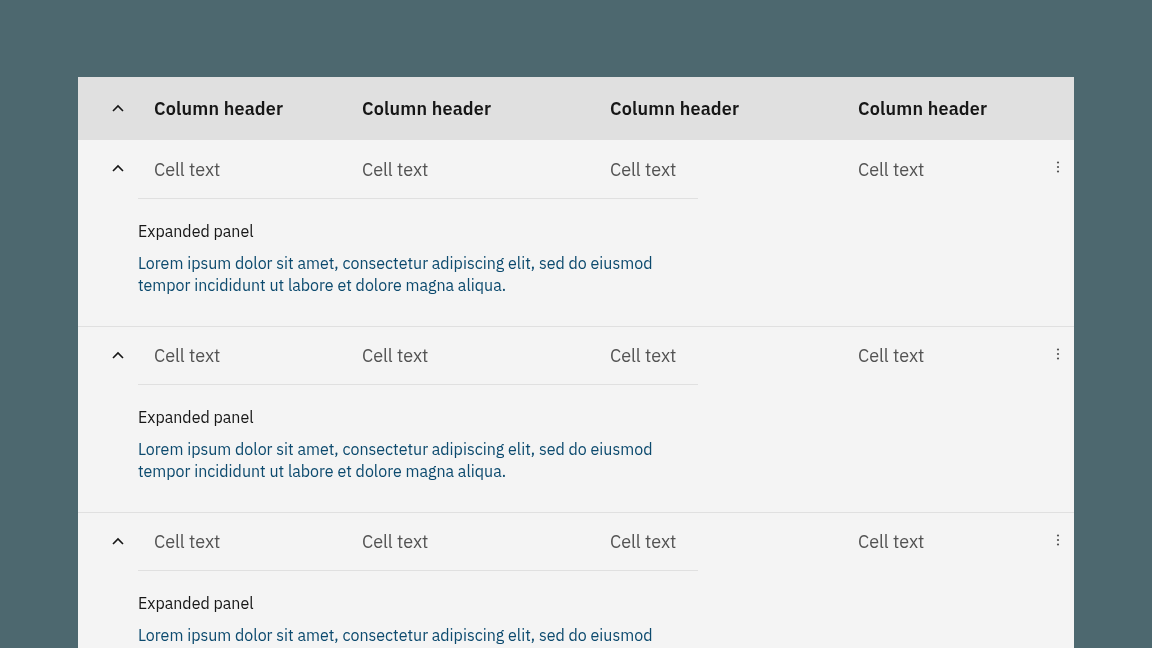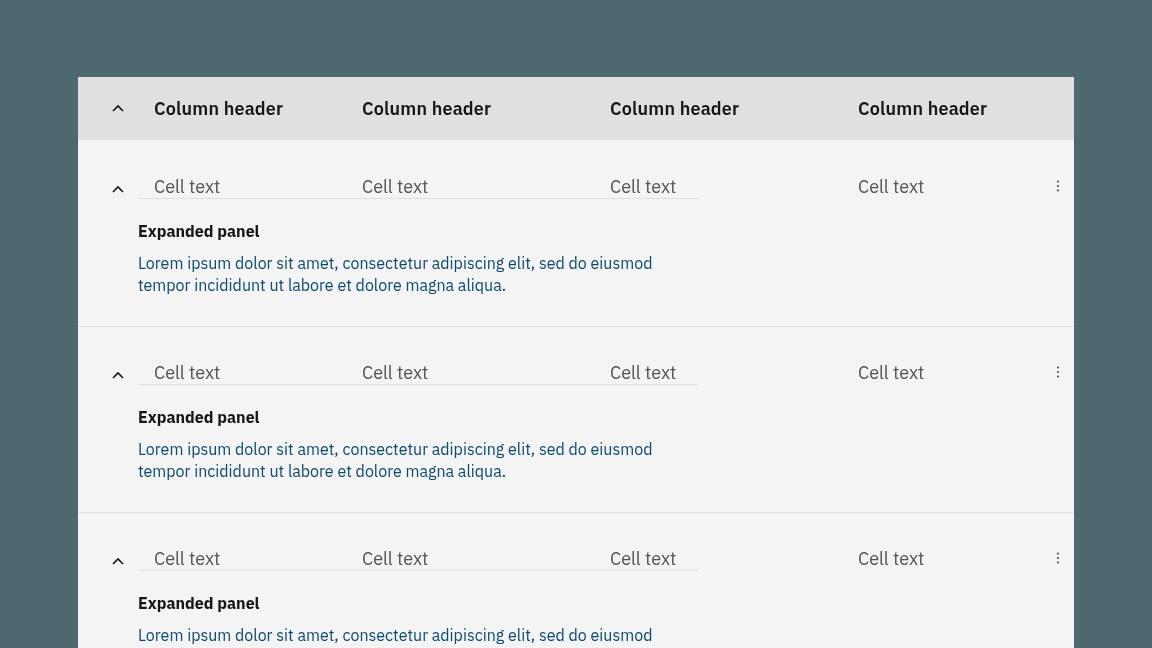--- a/index.html
+++ b/index.html
@@ -50,7 +50,7 @@
   
   .row {
     display: flex;
-    align-items: flex-end;
+    align-items: center;
     height: 58px;
     padding-left: 28px;
     padding-right: 2px;

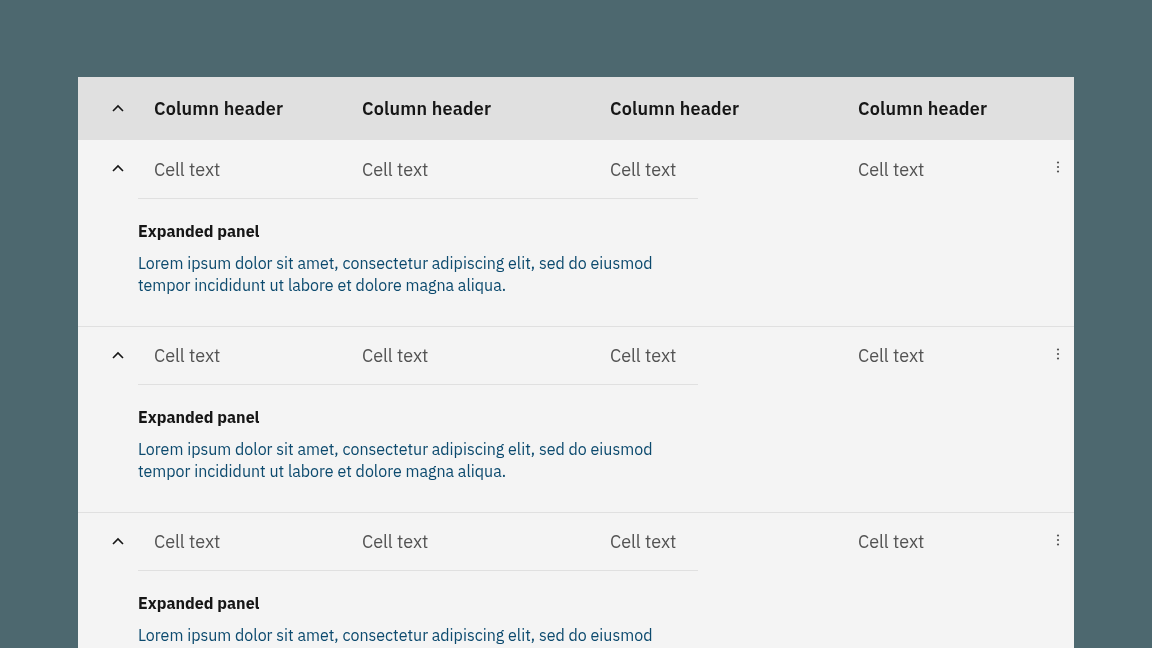--- a/index.html
+++ b/index.html
@@ -84,7 +84,7 @@
   }
   .panel-title {
     font-size: 16px;
-    font-weight: 700;
+    font-weight: 400;
     color: #161616;
     margin-bottom: 12px;
   }

